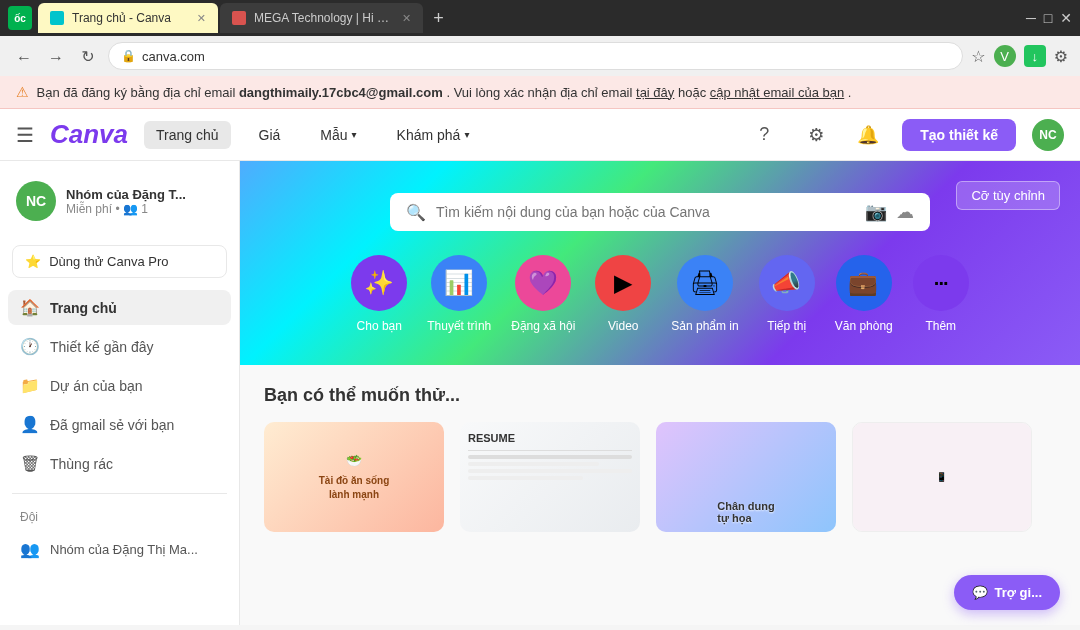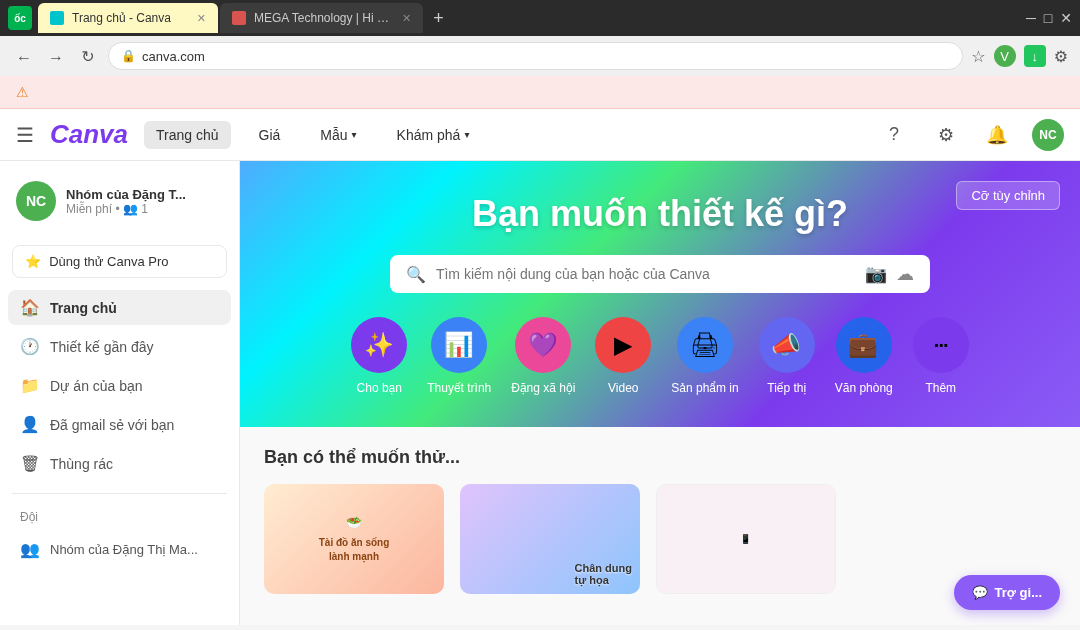--- a/index.html
+++ b/index.html
@@ -145,6 +145,15 @@
 
 <div class="email-banner">
   <span class="email-banner-icon">⚠</span>
+  <span>
+    <span>Bạn đã đăng ký bằng địa chỉ email </span>
+    <strong>dangthimaily.17cbc4@gmail.com</strong>
+    <span>. Vui lòng xác nhận địa chỉ email </span>
+    <a href="#">tại đây</a>
+    <span> hoặc </span>
+    <a href="#">cập nhật email của bạn</a>
+    <span>.</span>
+  </span>
 </div>
 
 <div class="canva-app">

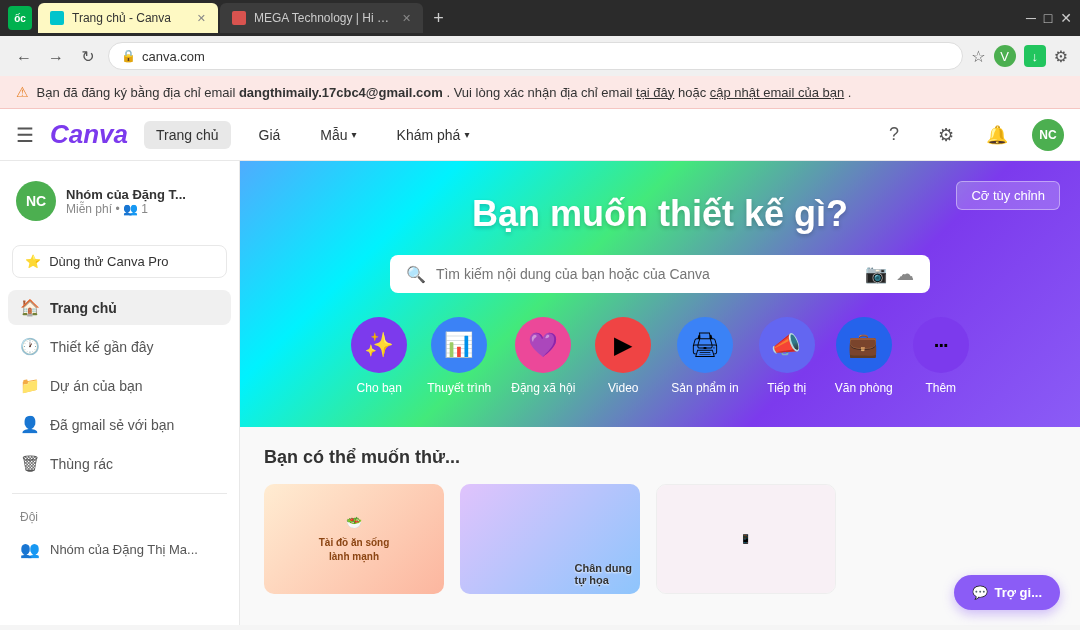--- a/index.html
+++ b/index.html
@@ -181,6 +181,7 @@
     <div class="nav-icon-btn">
       <span>🔔</span>
     </div>
+    <button class="create-btn">Tạo thiết kế</button>
     <div style="width:32px;height:32px;border-radius:50%;background:#4caf50;display:flex;align-items:center;justify-content:center;color:white;font-size:12px;font-weight:700;cursor:pointer;">NC</div>
   </nav>
 

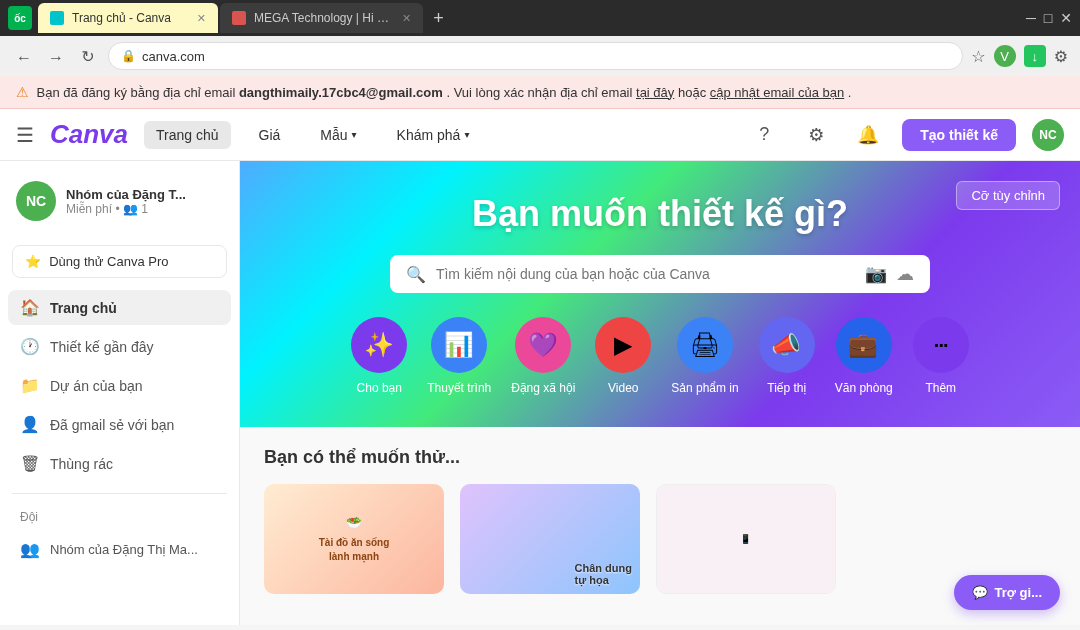--- a/index.html
+++ b/index.html
@@ -240,7 +240,6 @@
       <div class="hero-banner">
         <button class="custom-size-btn">Cỡ tùy chỉnh</button>
 
-        <h1 class="hero-title">Bạn muốn thiết kế gì?</h1>
 
         <div class="hero-search">
           <span class="hero-search-icon">🔍</span>

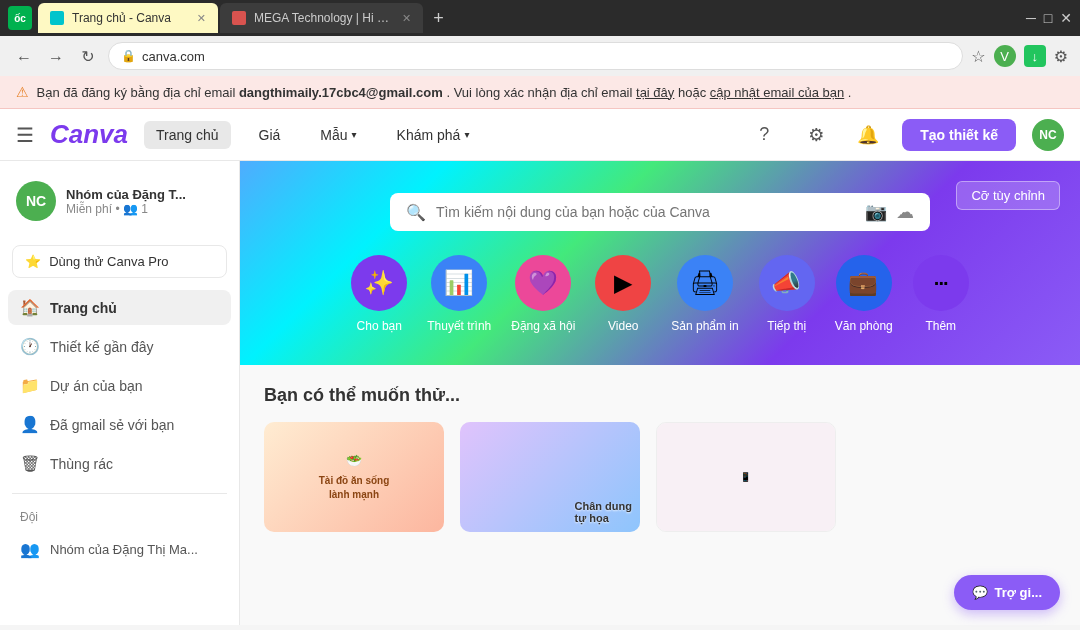--- a/index.html
+++ b/index.html
@@ -298,6 +298,17 @@
               </div>
             </div>
           </div>
+          <div class="design-card card-2">
+            <div class="card-inner" style="background:linear-gradient(135deg,#f8f9fa,#e9ecef);align-items:flex-start;padding:8px;">
+              <div style="font-size:9px;color:#555;line-height:1.5;width:100%;">
+                <div style="font-size:11px;font-weight:700;color:#333;margin-bottom:4px;border-bottom:1px solid #ddd;padding-bottom:3px;">RESUME</div>
+                <div style="background:#ddd;height:4px;border-radius:2px;margin-bottom:3px;"></div>
+                <div style="background:#eee;height:4px;border-radius:2px;margin-bottom:3px;width:80%;"></div>
+                <div style="background:#eee;height:4px;border-radius:2px;margin-bottom:3px;"></div>
+                <div style="background:#eee;height:4px;border-radius:2px;width:70%;"></div>
+              </div>
+            </div>
+          </div>
           <div class="design-card card-3">
             <div class="card-inner" style="flex-direction:column;justify-content:flex-end;align-items:flex-end;padding:8px;background:linear-gradient(135deg,#e0c3fc55,#8ec5fc55);">
               <div style="font-size:11px;font-weight:700;color:#333;text-shadow:0 1px 2px rgba(255,255,255,0.8);">Chân dung<br>tự họa</div>

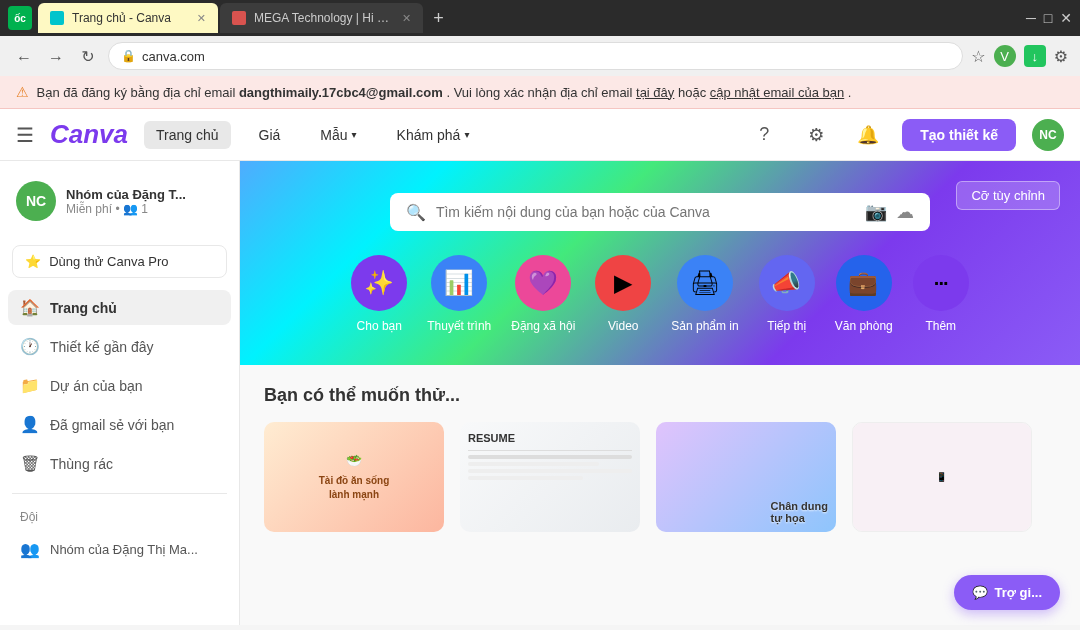--- a/index.html
+++ b/index.html
@@ -310,7 +310,7 @@
             </div>
           </div>
           <div class="design-card card-3">
-            <div class="card-inner" style="flex-direction:column;justify-content:flex-end;align-items:flex-end;padding:8px;background:linear-gradient(135deg,#e0c3fc55,#8ec5fc55);">
+            <div class="card-inner" style="flex-direction:column;justify-content:flex-end;align-items:center;padding:8px;background:linear-gradient(135deg,#e0c3fc55,#8ec5fc55);">
               <div style="font-size:11px;font-weight:700;color:#333;text-shadow:0 1px 2px rgba(255,255,255,0.8);">Chân dung<br>tự họa</div>
             </div>
           </div>

